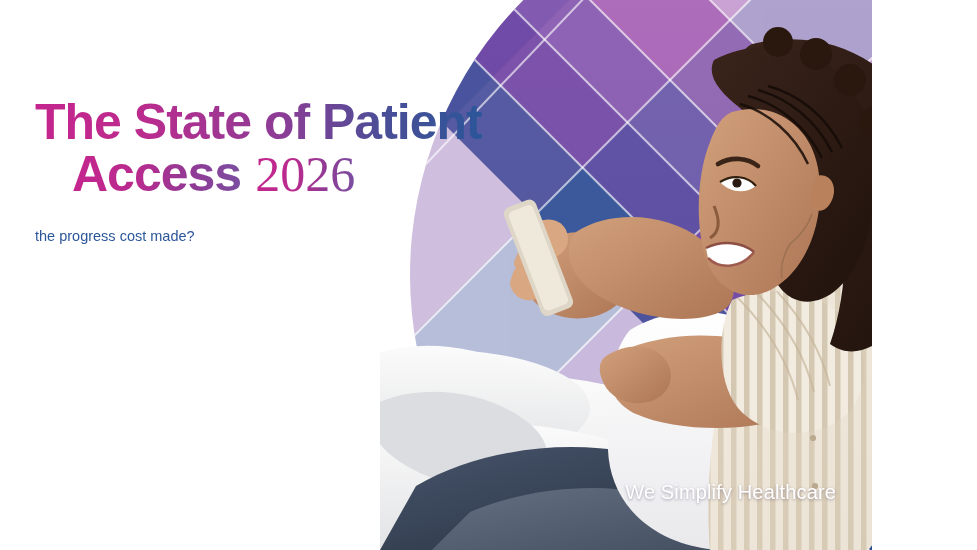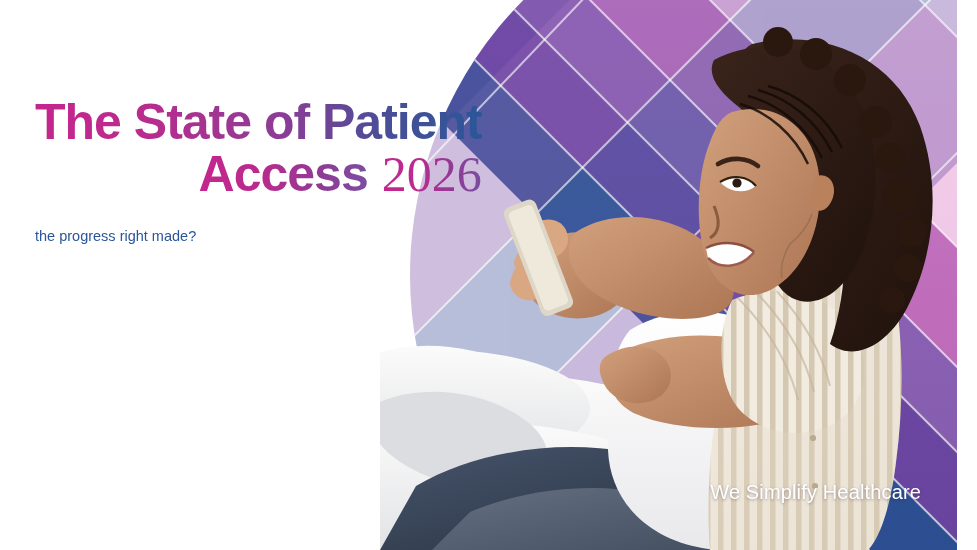--- a/index.html
+++ b/index.html
@@ -4,10 +4,9 @@
 <style>
   html,body{margin:0;padding:0;background:#fff;}
   #slide{
-    position:relative;width:957px;height:550px;overflow:hidden;
+    position:relative;width:872px;height:550px;overflow:hidden;
     background:#ffffff;
     font-family:"Liberation Sans",sans-serif;
-    text-align:right;
     -webkit-font-smoothing:antialiased;
   }
 

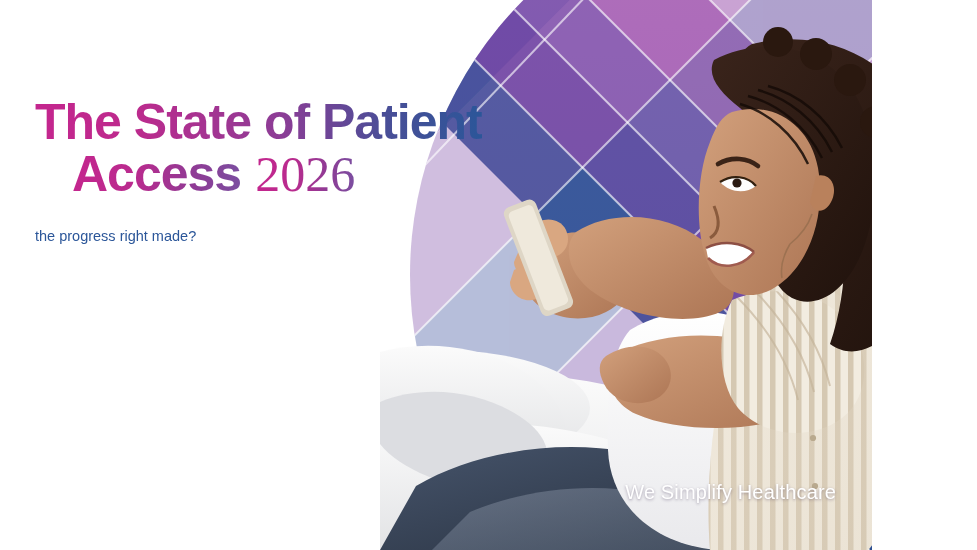--- a/index.html
+++ b/index.html
@@ -306,7 +306,7 @@
   </div>
 
   <div id="subhead">
-    <span class="sl">the progress right made?</span>
+    <span class="sl">the progress cost made?</span>
   </div>
 
 

